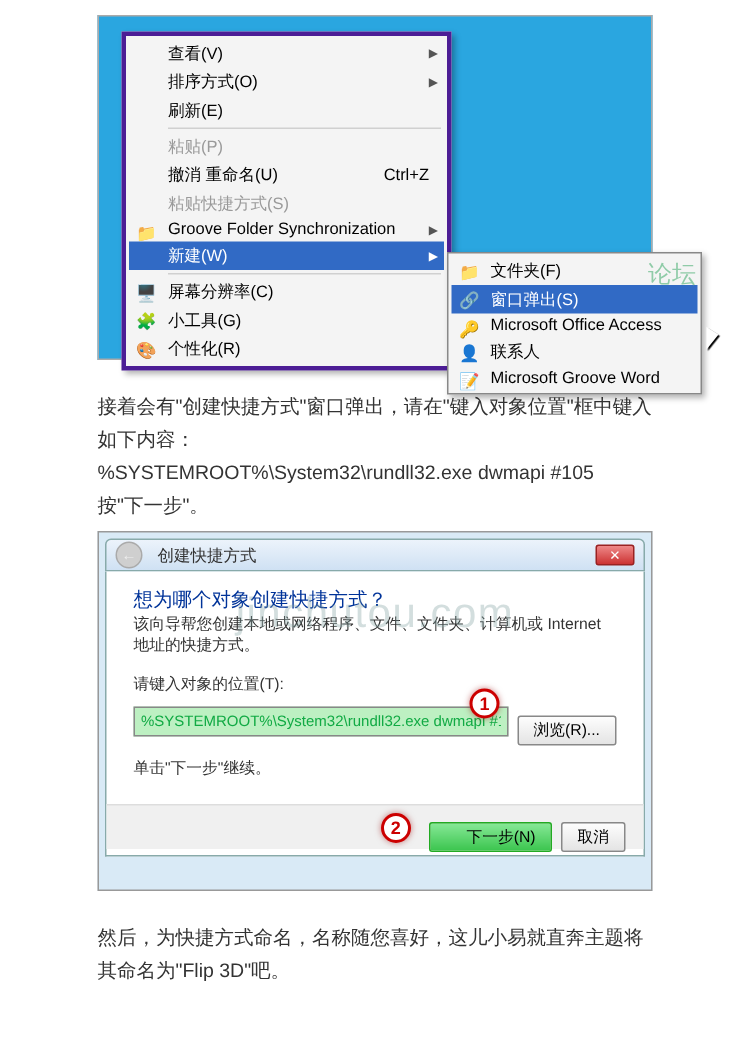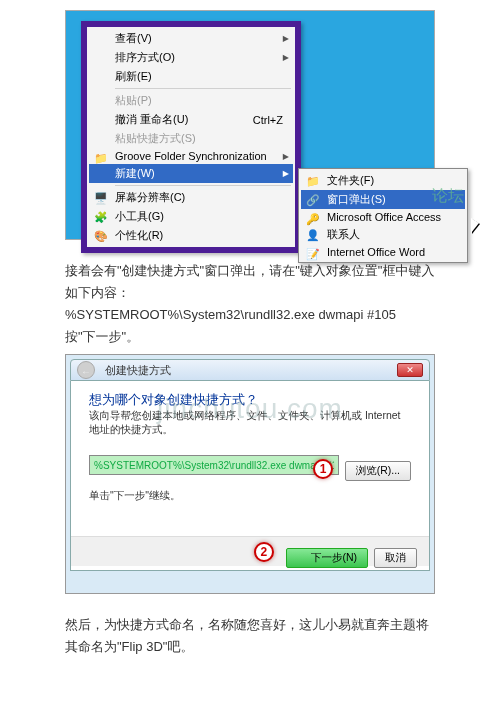--- a/index.html
+++ b/index.html
@@ -25,7 +25,7 @@
     top: 10px; left: 15px;
     width: 220px;
     background: #f4f4f4;
-    border: 6px solid #4c1d95;
+    border: 3px solid #4c1d95;
     box-shadow: 2px 2px 4px rgba(0,0,0,0.3);
     font-size: 11px;
     color: #000;

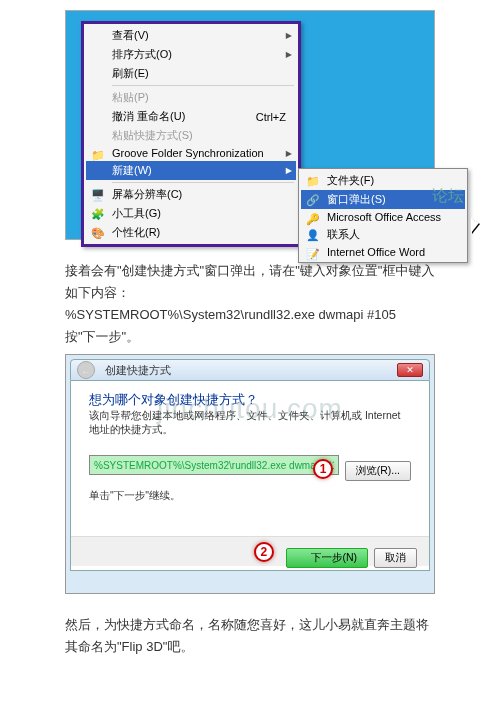--- a/index.html
+++ b/index.html
@@ -79,7 +79,7 @@
     filter: drop-shadow(1px 1px 0 #000);
   }
   .watermark1 {
-    position:absolute; right:-30px; top: 175px;
+    position:absolute; right:-30px; top: 162px;
     color:#6b8; font-size:16px; opacity:.7;
     transform: rotate(0deg);
   }

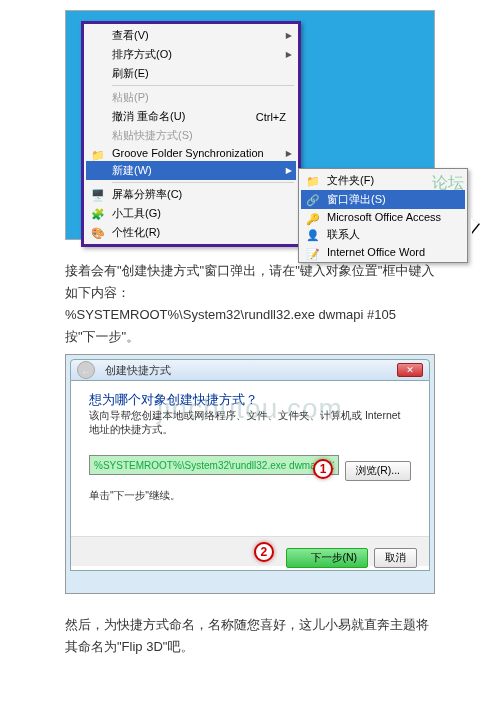--- a/index.html
+++ b/index.html
@@ -262,7 +262,7 @@
       </div>
     <div class="mi">
         <span class="ic">📝</span>
-        <span>Internet Office Word</span>
+        <span>Microsoft Groove Word</span>
       </div>
   </div>
   <span class="watermark1">论坛</span>

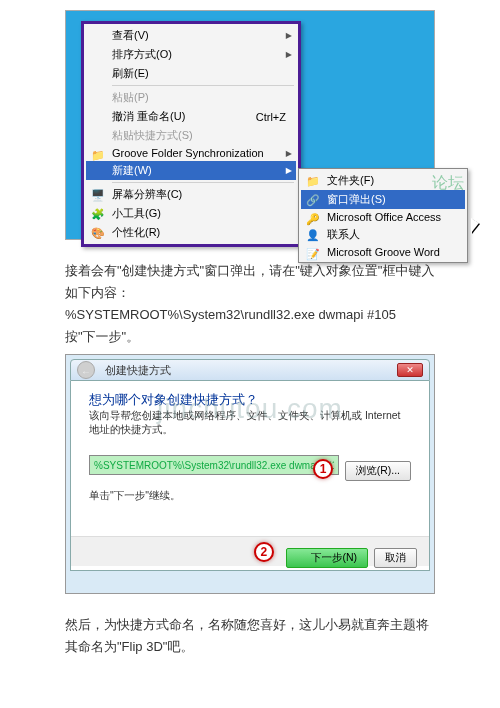--- a/index.html
+++ b/index.html
@@ -284,6 +284,7 @@
     <span class="watermark2">jinchutou.com</span>
     <div class="wizh">想为哪个对象创建快捷方式？</div>
     <div class="wizp">该向导帮您创建本地或网络程序、文件、文件夹、计算机或 Internet 地址的快捷方式。</div>
+    <div class="wizl">请键入对象的位置(T):</div>
     <div class="wizf">
       <input type="text" value="%SYSTEMROOT%\System32\rundll32.exe dwmapi #105" style="">
       <button class="btn">浏览(R)...</button>

